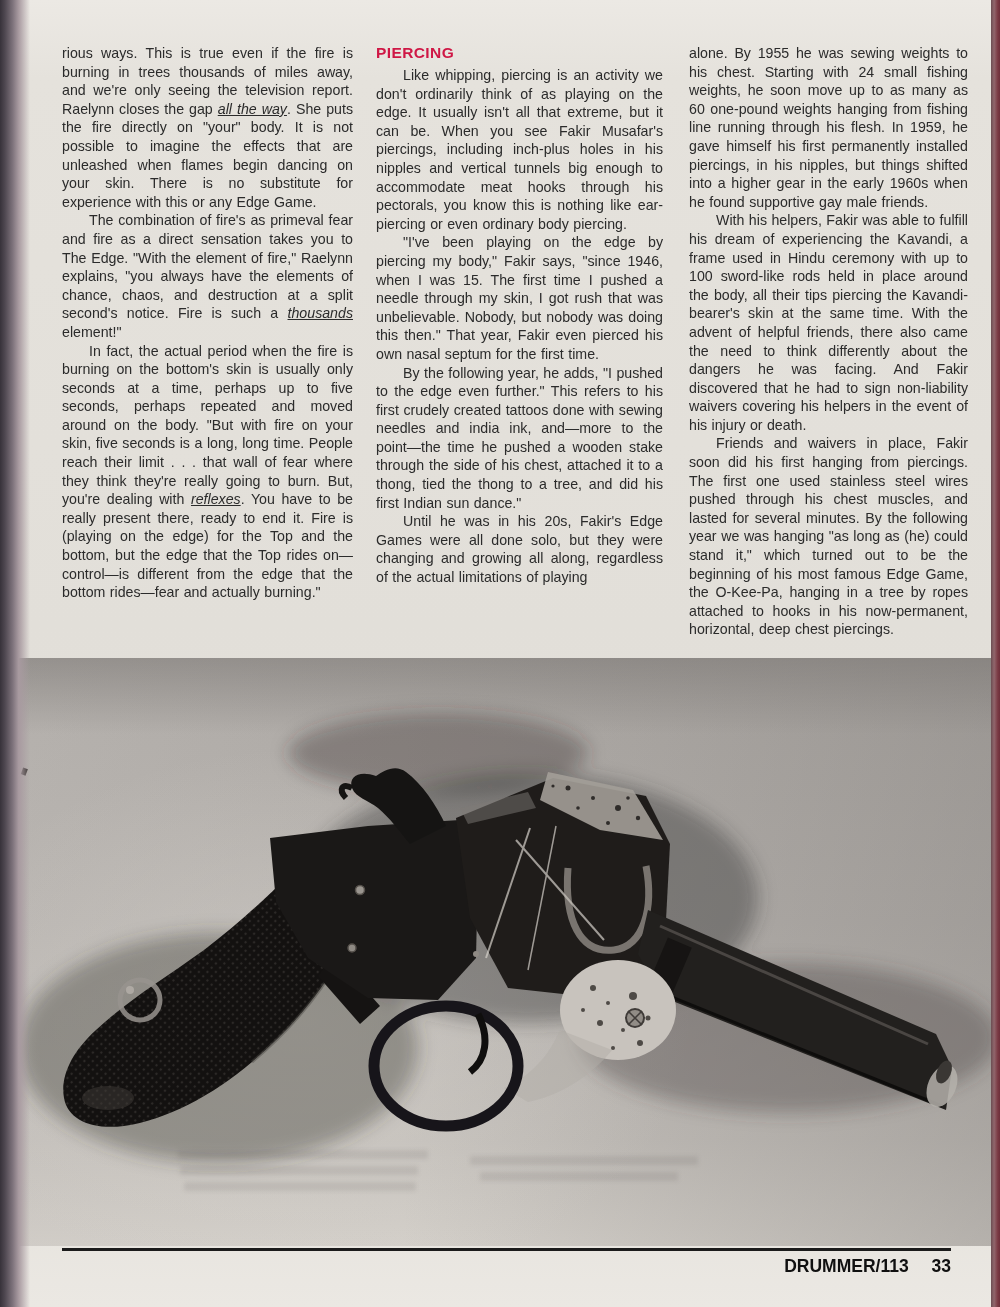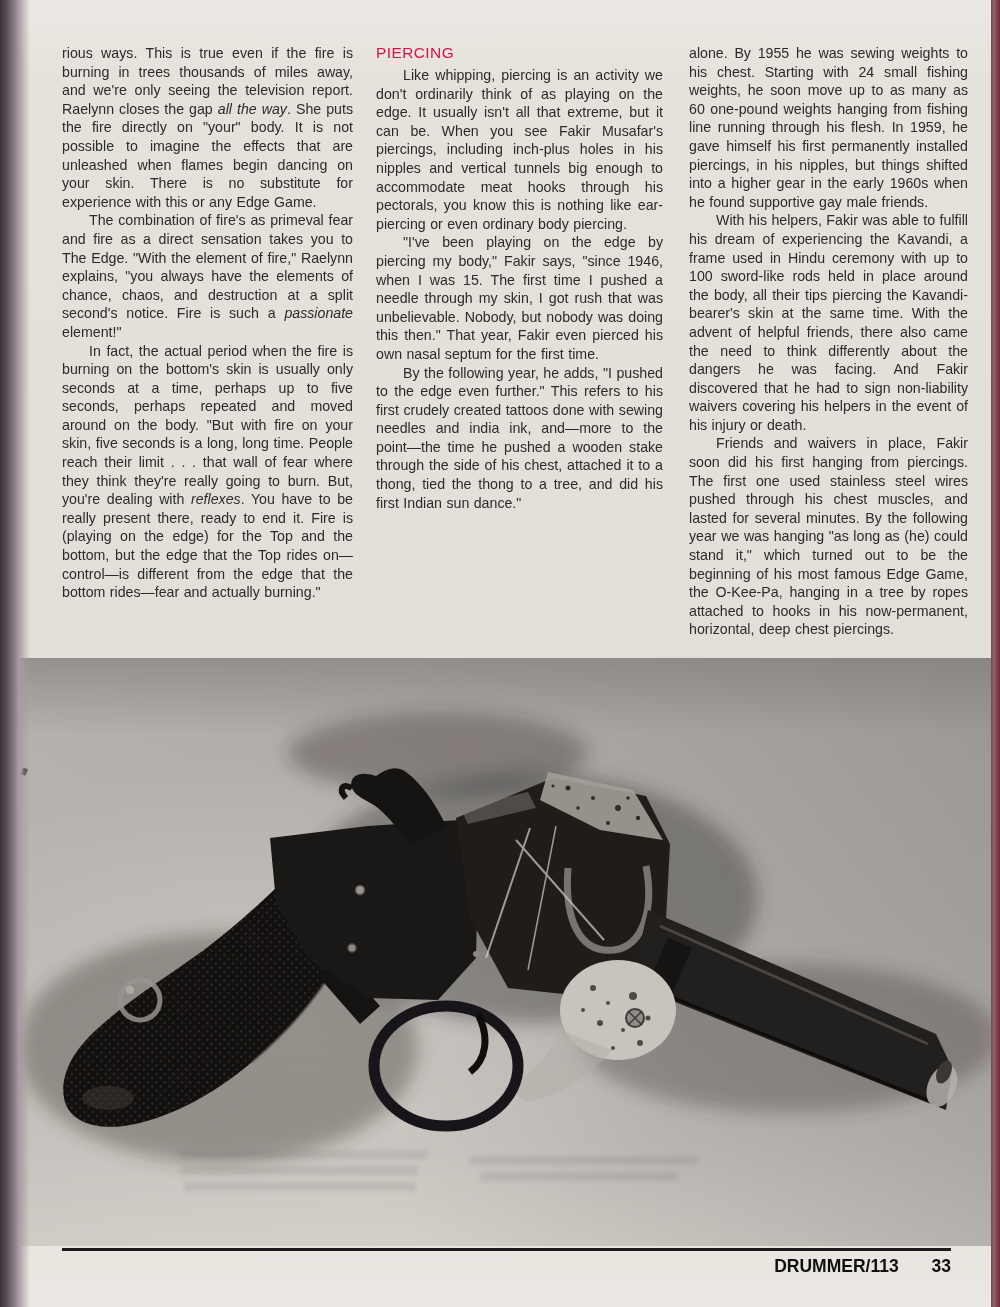--- a/index.html
+++ b/index.html
@@ -22,7 +22,7 @@
         word-spacing:0.5px;}
   .para.indent{text-indent:27px;}
   .para i{font-style:italic;}
-  .heading{margin:0 0 4px 0;font-size:15.5px;line-height:18px;font-weight:normal;letter-spacing:0.4px;}
+  .heading{margin:0 0 4px 0;font-size:15.5px;line-height:18px;font-weight:bold;letter-spacing:0.4px;}
   
   .photo{position:absolute;left:8px;top:658px;width:984px;height:588px;z-index:3;
         background:

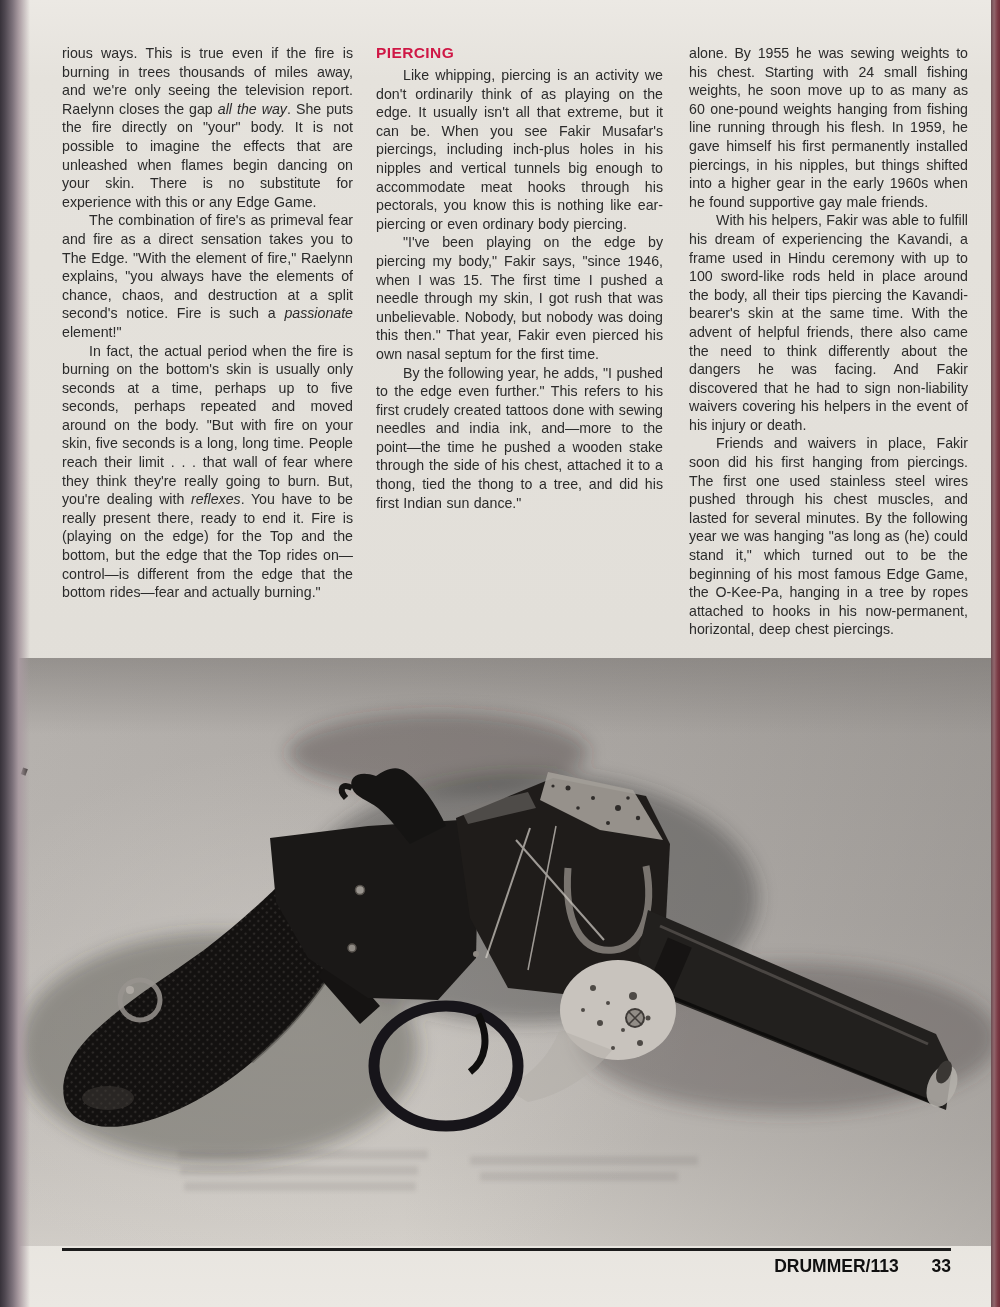--- a/index.html
+++ b/index.html
@@ -21,7 +21,7 @@
   .para{margin:0;text-align:justify;font-size:14.2px;line-height:18.6px;color:#2b2b2b;
         word-spacing:0.5px;}
   .para.indent{text-indent:27px;}
-  .para i{font-style:italic;}
+  .para i{font-style:italic;text-decoration:underline;}
   .heading{margin:0 0 4px 0;font-size:15.5px;line-height:18px;font-weight:bold;letter-spacing:0.4px;}
   
   .photo{position:absolute;left:8px;top:658px;width:984px;height:588px;z-index:3;

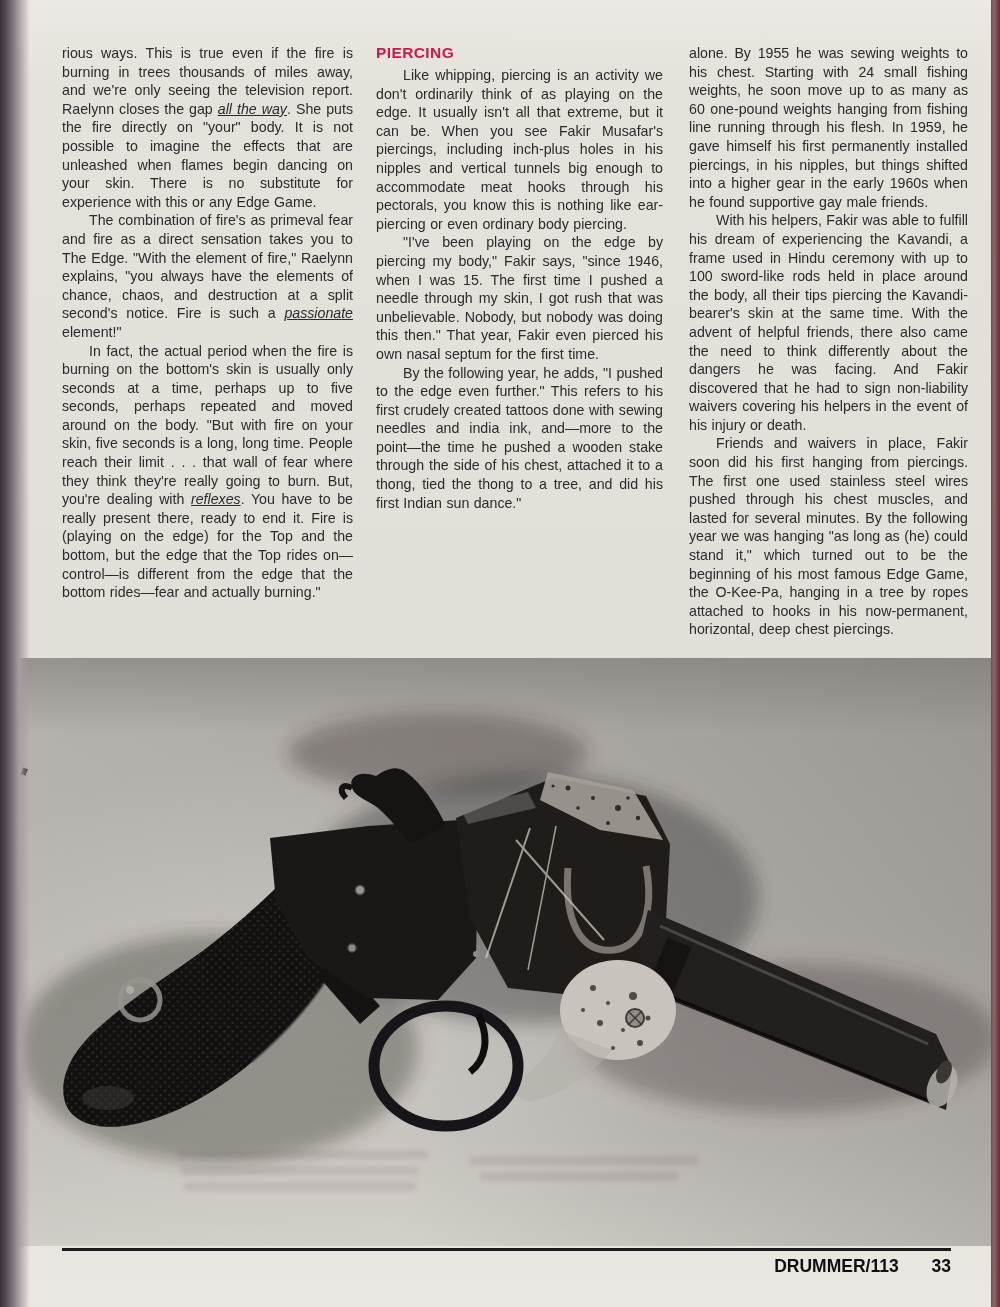--- a/index.html
+++ b/index.html
@@ -45,7 +45,7 @@
   <div class="columns" id="columns">
       <div class="col">
         <p class="para"><span>rious ways.  This is true even if the fire is burning in trees thousands of miles away, and we're only seeing the television report.  Raelynn closes the gap </span><i>all the way</i><span>. She puts the fire directly on "your" body. It is not possible to imagine the effects that are unleashed when flames begin dancing on your skin.  There is no substitute for experience with this or any Edge Game.</span></p>
-        <p class="para indent"><span>The combination of fire's as primeval fear and fire as a direct sensation takes you to The Edge.  "With the element of fire," Raelynn explains, "you always have the elements of chance, chaos, and destruction at a split second's notice.  Fire is such a </span><i>passionate</i><span> element!"</span></p>
+        <p class="para indent"><span>The combination of fire's as primeval fear and fire as a direct sensation takes you to The Edge.  "With the element of fire," Raelynn explains, "you always have the elements of chance, chaos, and destruction at a split second's notice.  Fire is such a </span><i>thousands</i><span> element!"</span></p>
         <p class="para indent"><span>In fact, the actual period when the fire is burning on the bottom's skin is usually only seconds at a time, perhaps up to five seconds, perhaps repeated and moved around on the body. "But with fire on your skin, five seconds is a long, long time. People reach their limit . . . that wall of fear where they think they're really going to burn.  But, you're dealing with </span><i>reflexes</i><span>.  You have to be really present there, ready to end it.  Fire is (playing on the edge) for the Top and the bottom, but the edge that the Top rides on—control—is different from the edge that the bottom rides—fear and actually burning."</span></p>
       </div>
       <div class="col">

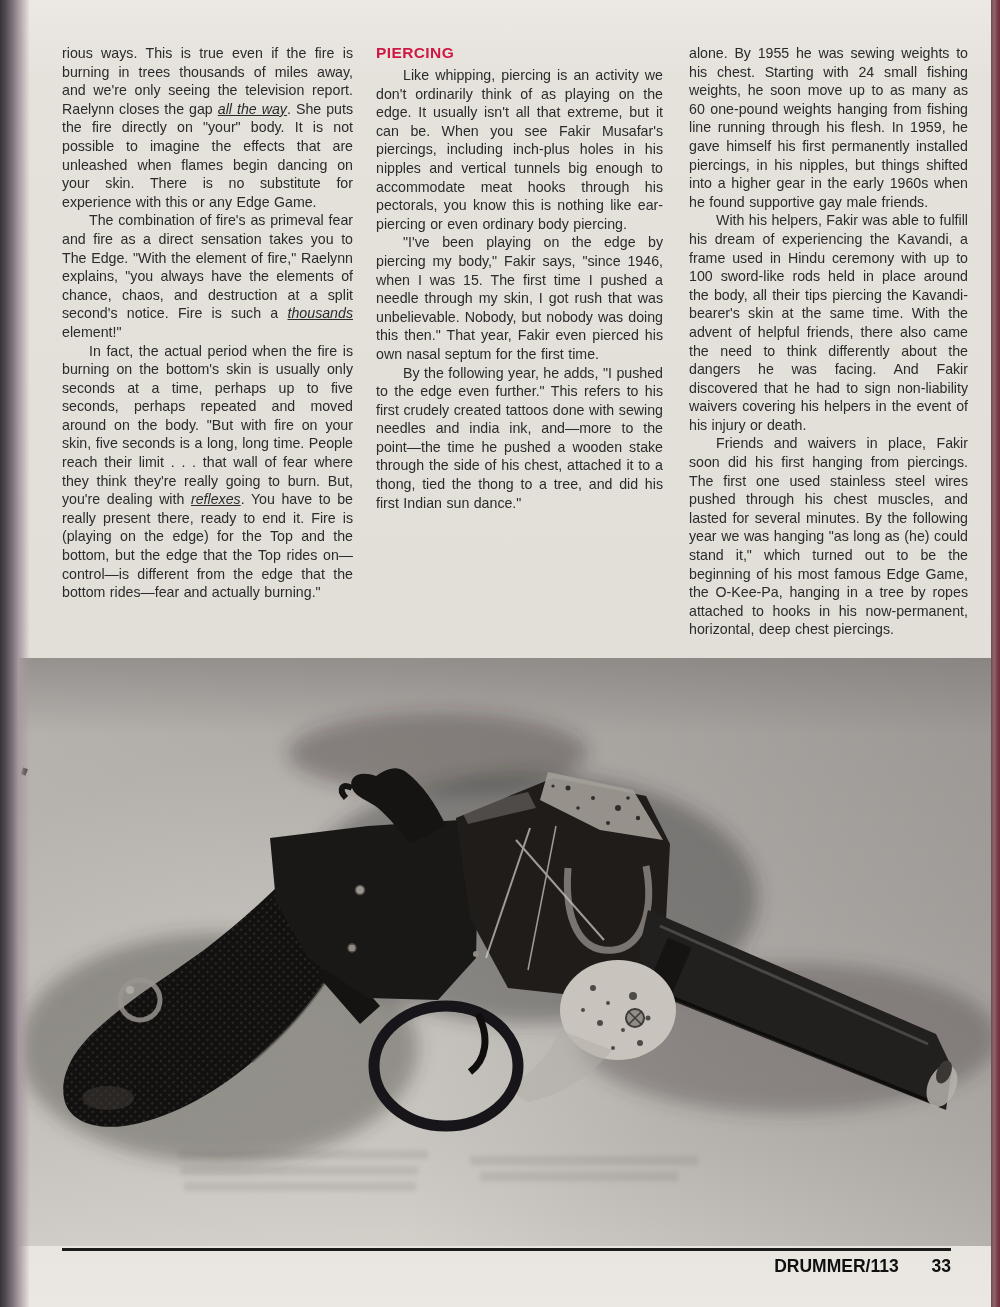--- a/index.html
+++ b/index.html
@@ -53,6 +53,7 @@
         <p class="para indent"><span>Like whipping, piercing is an activity we don't ordinarily think of as playing on the edge.  It usually isn't all that extreme, but it can be.  When you see Fakir Musafar's piercings, including inch-plus holes in his nipples and vertical tunnels big enough to accommodate meat hooks through his pectorals, you know this is nothing like ear-piercing or even ordinary body piercing.</span></p>
         <p class="para indent"><span>"I've been playing on the edge by piercing my body," Fakir says, "since 1946, when I was 15.  The first time I pushed  a needle through my skin, I got rush that was unbelievable.  Nobody, but nobody was doing this then."  That year, Fakir even pierced his own nasal septum for the first time.</span></p>
         <p class="para indent"><span>By the following year, he adds, "I pushed to the edge even further."  This refers to his first crudely created tattoos done with sewing needles and india ink, and—more to the point—the time he pushed a wooden stake through the side of his chest, attached it to a thong, tied the thong to a tree, and did his first Indian sun  dance."</span></p>
+        <p class="para indent"><span>Until he was in his 20s, Fakir's Edge Games were all done solo, but they were changing and growing all along, regardless of the actual limitations of playing</span></p>
       </div>
       <div class="col">
         <p class="para"><span>alone. By 1955 he was sewing weights to his chest.  Starting with 24 small fishing weights, he soon move up to as many as 60 one-pound weights hanging from fishing line running through his flesh.  In 1959, he gave himself his first permanently installed piercings, in his nipples, but things shifted into a higher gear in the early 1960s when he found supportive gay male friends.</span></p>

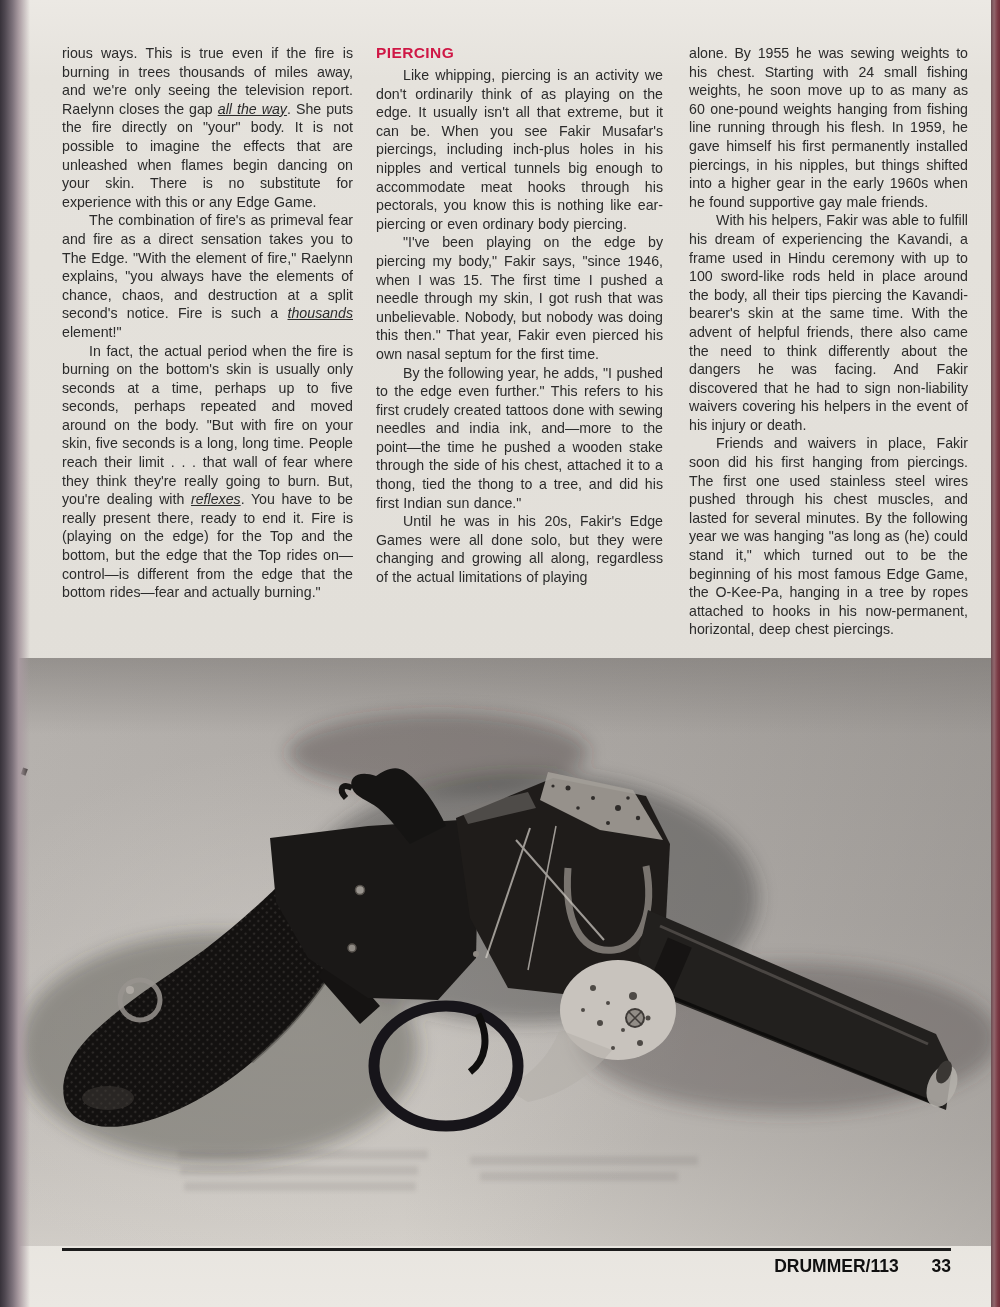--- a/index.html
+++ b/index.html
@@ -35,7 +35,7 @@
   
   .footer-rule{position:absolute;left:62px;top:1248px;width:889px;height:3px;background:#1b1b1b;z-index:4;}
   .footer-text{position:absolute;top:1256px;right:49px;z-index:4;font-weight:bold;font-size:17.5px;color:#101010;}
-  .footer-text .pg{margin-left:28px;}
+  .footer-text .pg{margin-left:18px;}
 </style>
 </head>
 <body>

